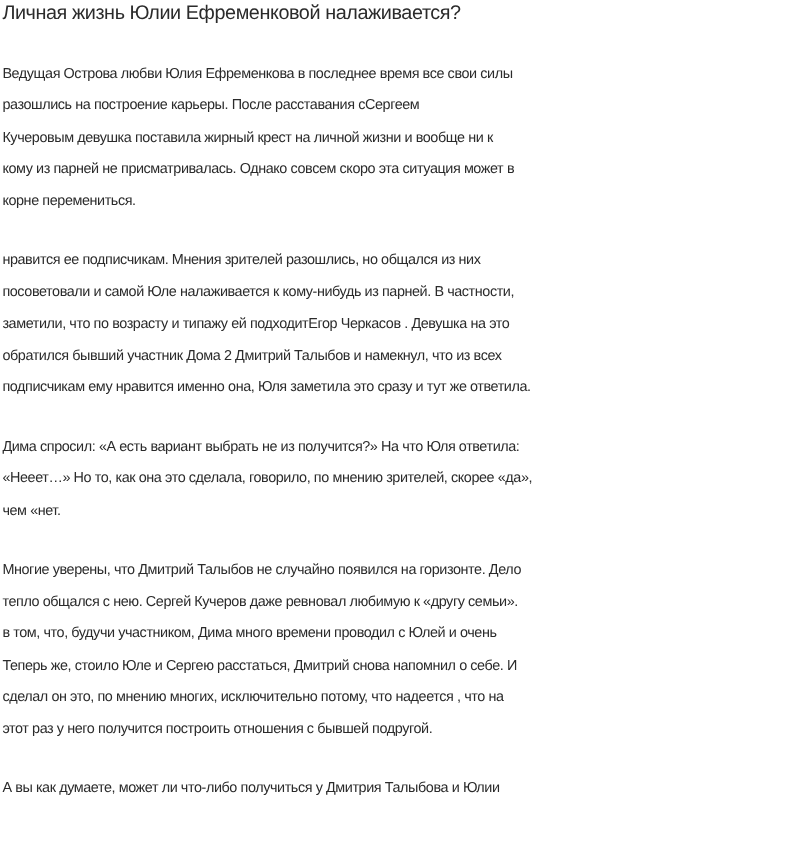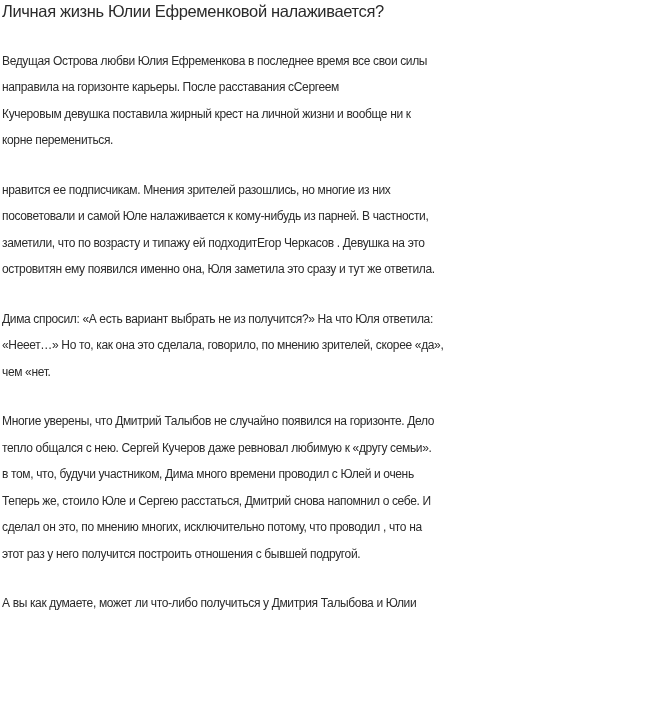--- a/index.html
+++ b/index.html
@@ -27,7 +27,7 @@
 
   <div class="para">
     <span class="line">Ведущая Острова любви Юлия Ефременкова в последнее время все свои силы</span>
-    <span class="line">направила на горизонте карьеры. После расставания сСергеем</span>
+    <span class="line">разошлись на построение карьеры. После расставания сСергеем</span>
     <span class="line">Кучеровым девушка поставила жирный крест на личной жизни  и вообще ни к</span>
     <span class="line">корне перемениться.</span>
   </div>

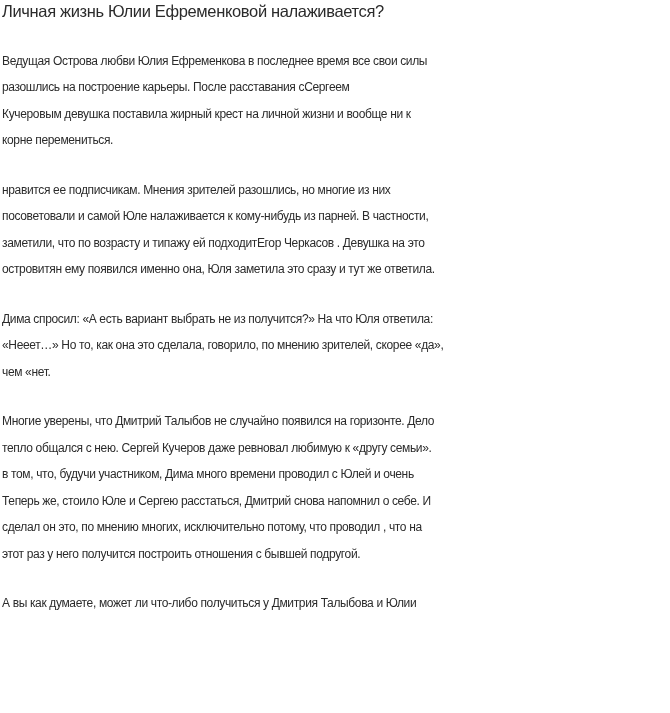--- a/index.html
+++ b/index.html
@@ -29,6 +29,7 @@
     <span class="line">Ведущая Острова любви Юлия Ефременкова в последнее время все свои силы</span>
     <span class="line">разошлись на построение карьеры. После расставания сСергеем</span>
     <span class="line">Кучеровым девушка поставила жирный крест на личной жизни  и вообще ни к</span>
+    <span class="line">кому из парней не присматривалась. Однако совсем скоро эта ситуация может в</span>
     <span class="line">корне перемениться.</span>
   </div>
 

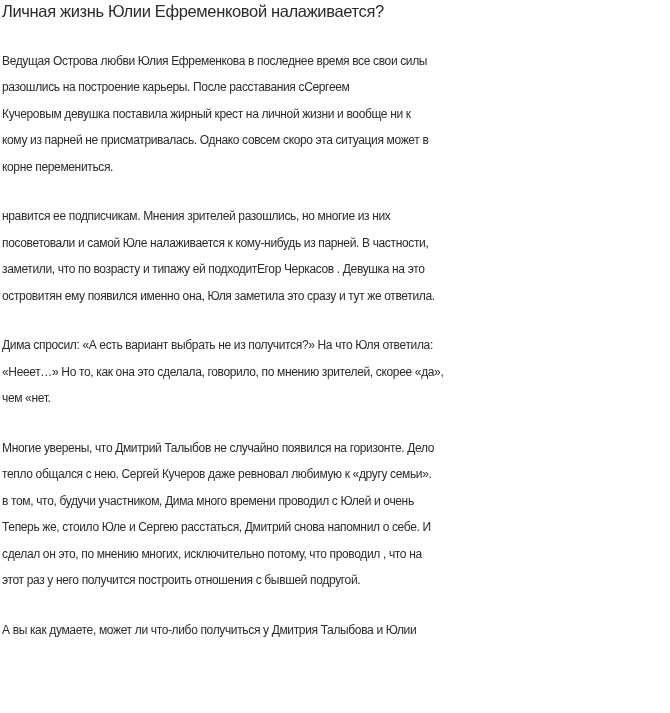--- a/index.html
+++ b/index.html
@@ -34,7 +34,7 @@
   </div>
 
   <div class="para">
-    <span class="line">нравится ее подписчикам. Мнения зрителей разошлись, но многие из них</span>
+    <span class="line">нравится ее подписчикам. Мнения зрителей разошлись, но общался из них</span>
     <span class="line">посоветовали и самой Юле налаживается к кому-нибудь из парней. В частности,</span>
     <span class="line">заметили, что по возрасту и типажу ей подходитЕгор Черкасов . Девушка на это</span>
     <span class="line">островитян ему появился именно она, Юля заметила это сразу и тут же  ответила.</span>

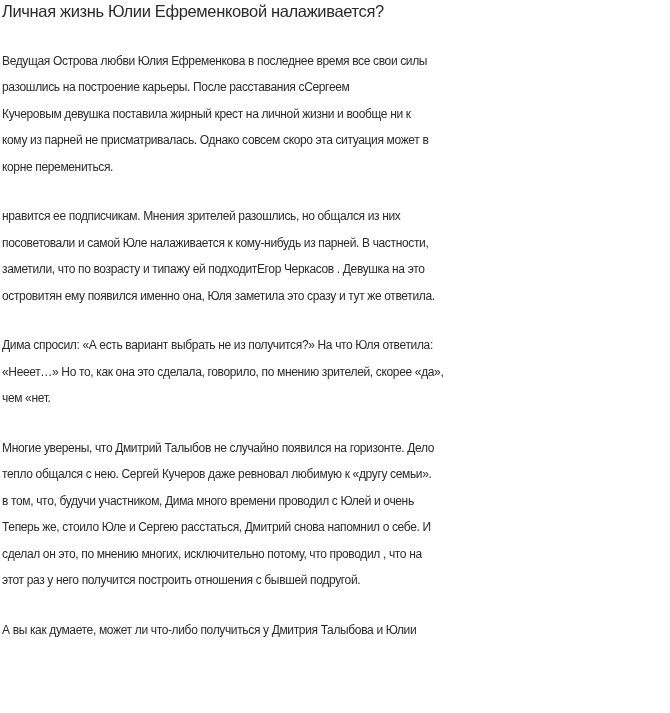--- a/index.html
+++ b/index.html
@@ -37,6 +37,7 @@
     <span class="line">нравится ее подписчикам. Мнения зрителей разошлись, но общался из них</span>
     <span class="line">посоветовали и самой Юле налаживается к кому-нибудь из парней. В частности,</span>
     <span class="line">заметили, что по возрасту и типажу ей подходитЕгор Черкасов . Девушка на это</span>
+    <span class="line">обратился бывший участник Дома 2 Дмитрий Талыбов и намекнул, что из всех</span>
     <span class="line">островитян ему появился именно она, Юля заметила это сразу и тут же  ответила.</span>
   </div>
 

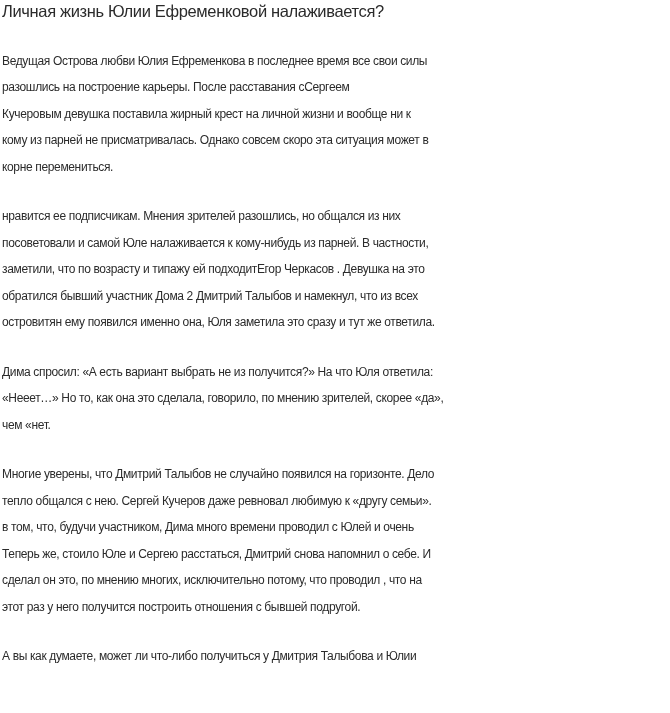--- a/index.html
+++ b/index.html
@@ -38,7 +38,7 @@
     <span class="line">посоветовали и самой Юле налаживается к кому-нибудь из парней. В частности,</span>
     <span class="line">заметили, что по возрасту и типажу ей подходитЕгор Черкасов . Девушка на это</span>
     <span class="line">обратился бывший участник Дома 2 Дмитрий Талыбов и намекнул, что из всех</span>
-    <span class="line">островитян ему появился именно она, Юля заметила это сразу и тут же  ответила.</span>
+    <span class="line">подписчикам ему нравится именно она, Юля заметила это сразу и тут же  ответила.</span>
   </div>
 
   <div class="para">

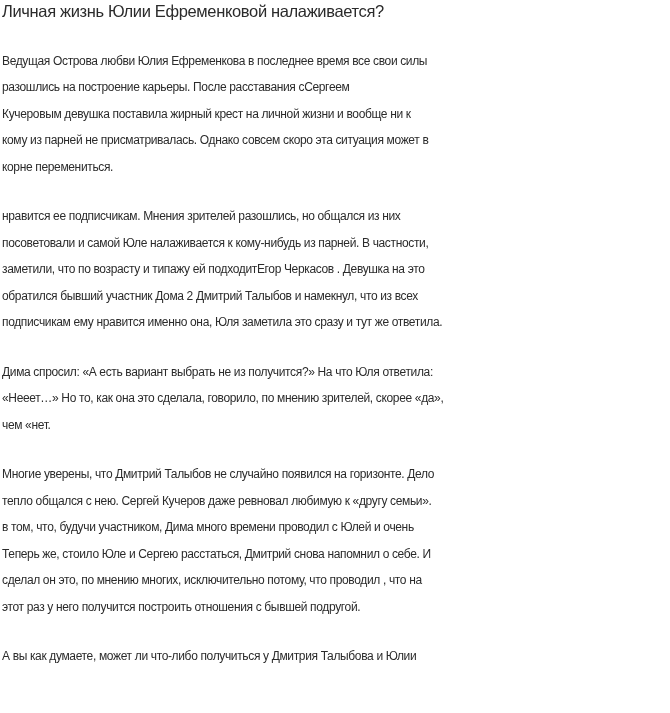--- a/index.html
+++ b/index.html
@@ -52,7 +52,7 @@
     <span class="line">тепло общался с нею. Сергей Кучеров даже ревновал любимую к «другу семьи».</span>
     <span class="line">в том, что, будучи участником, Дима много времени проводил с Юлей и очень</span>
     <span class="line">Теперь же, стоило Юле и Сергею расстаться, Дмитрий снова напомнил о себе. И</span>
-    <span class="line">сделал он это, по мнению многих, исключительно потому, что проводил , что на</span>
+    <span class="line">сделал он это, по мнению многих, исключительно потому, что надеется , что на</span>
     <span class="line">этот раз у него получится построить отношения с бывшей подругой.</span>
   </div>
 

